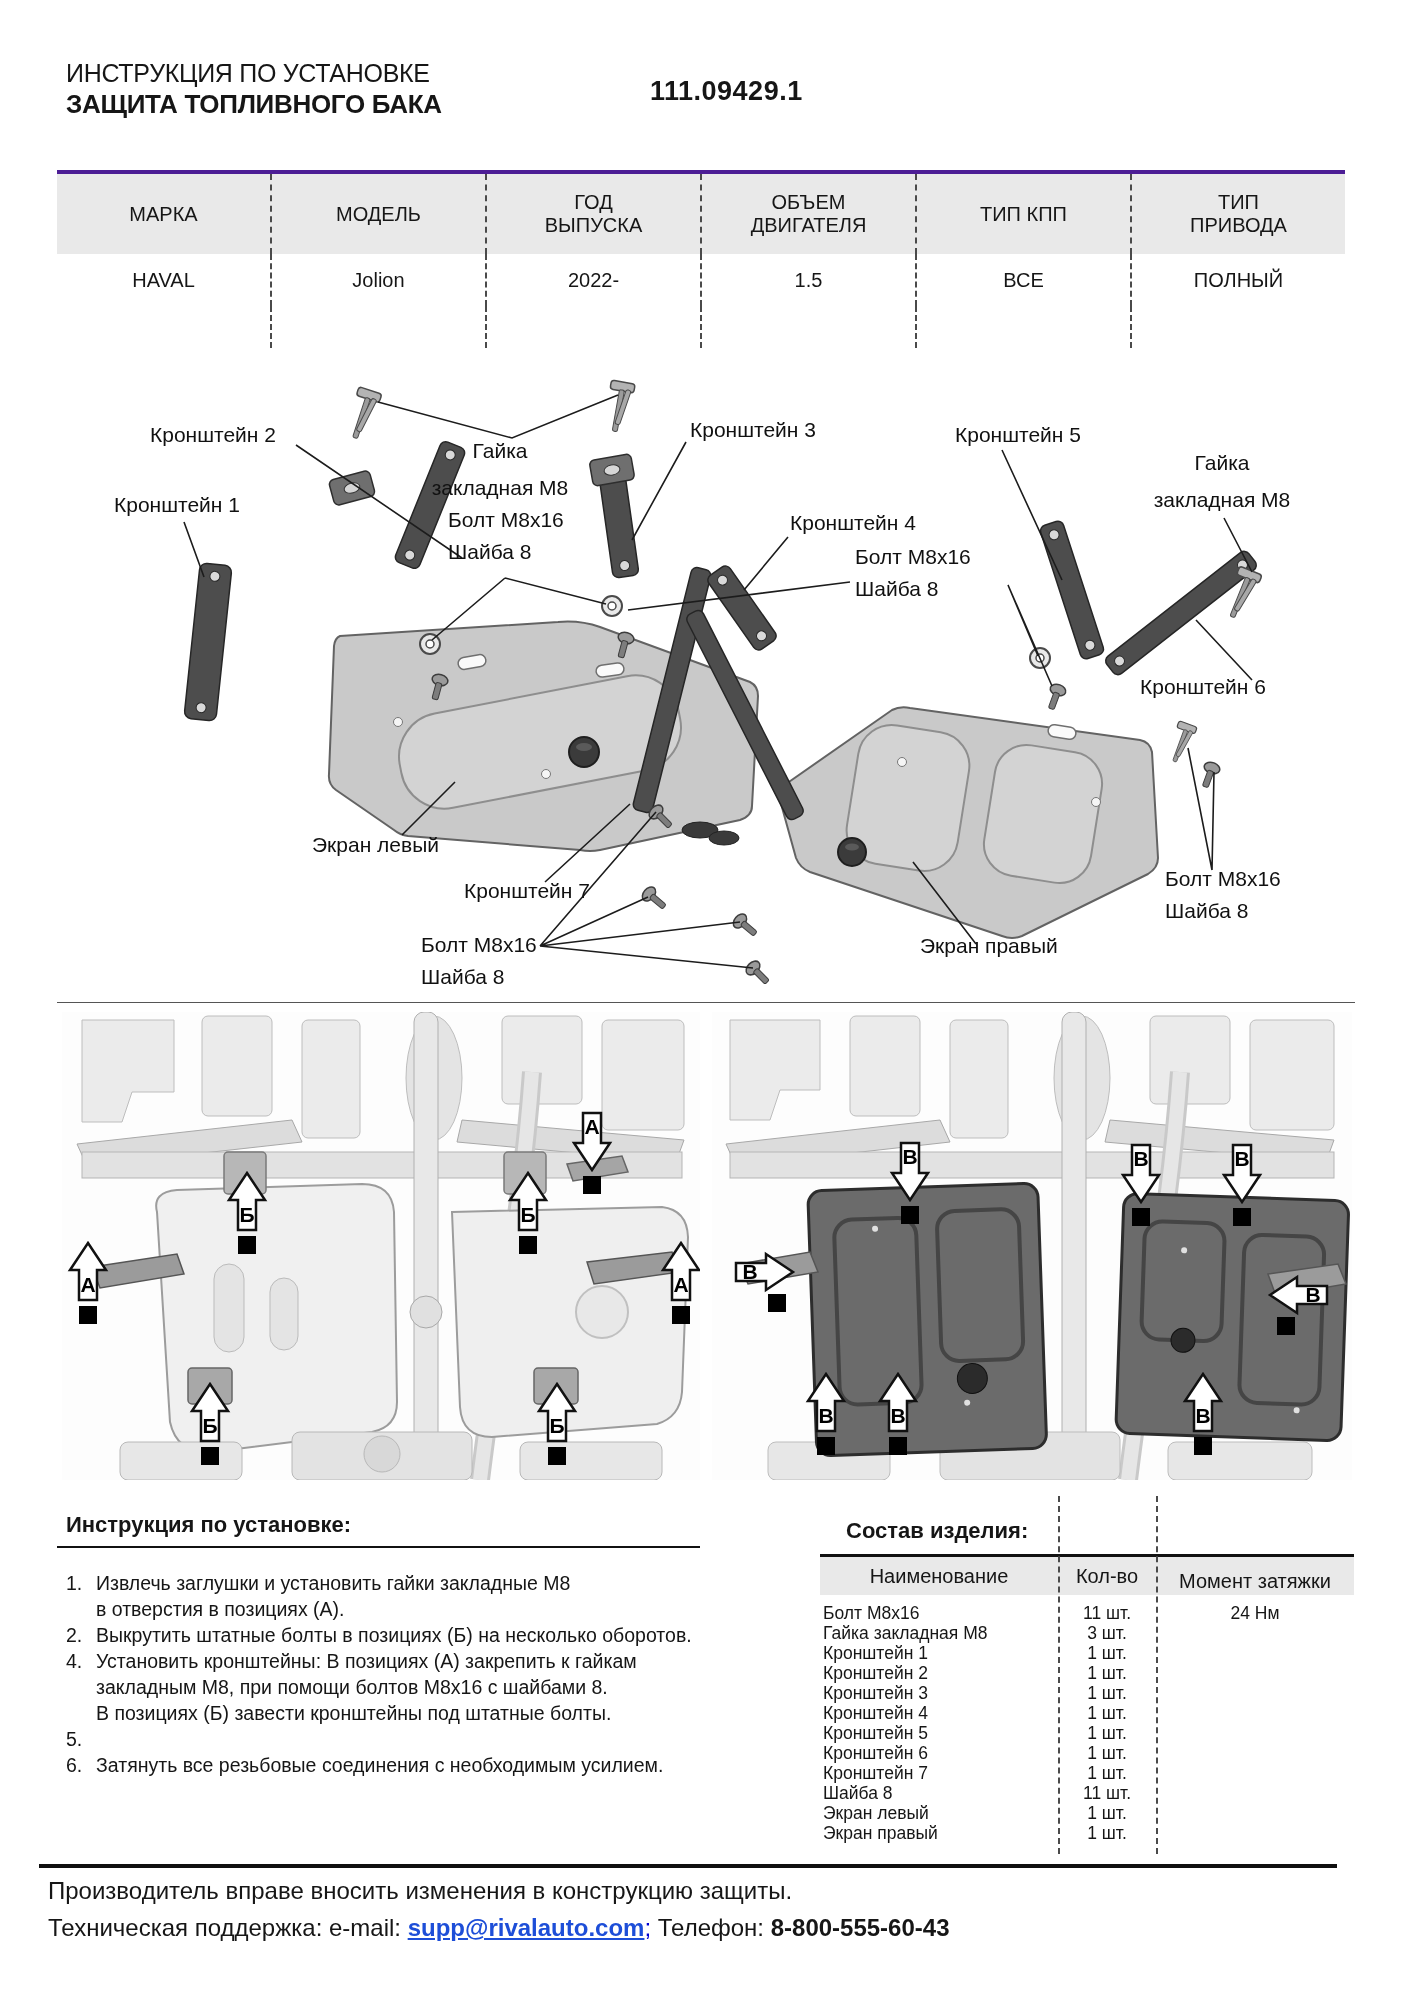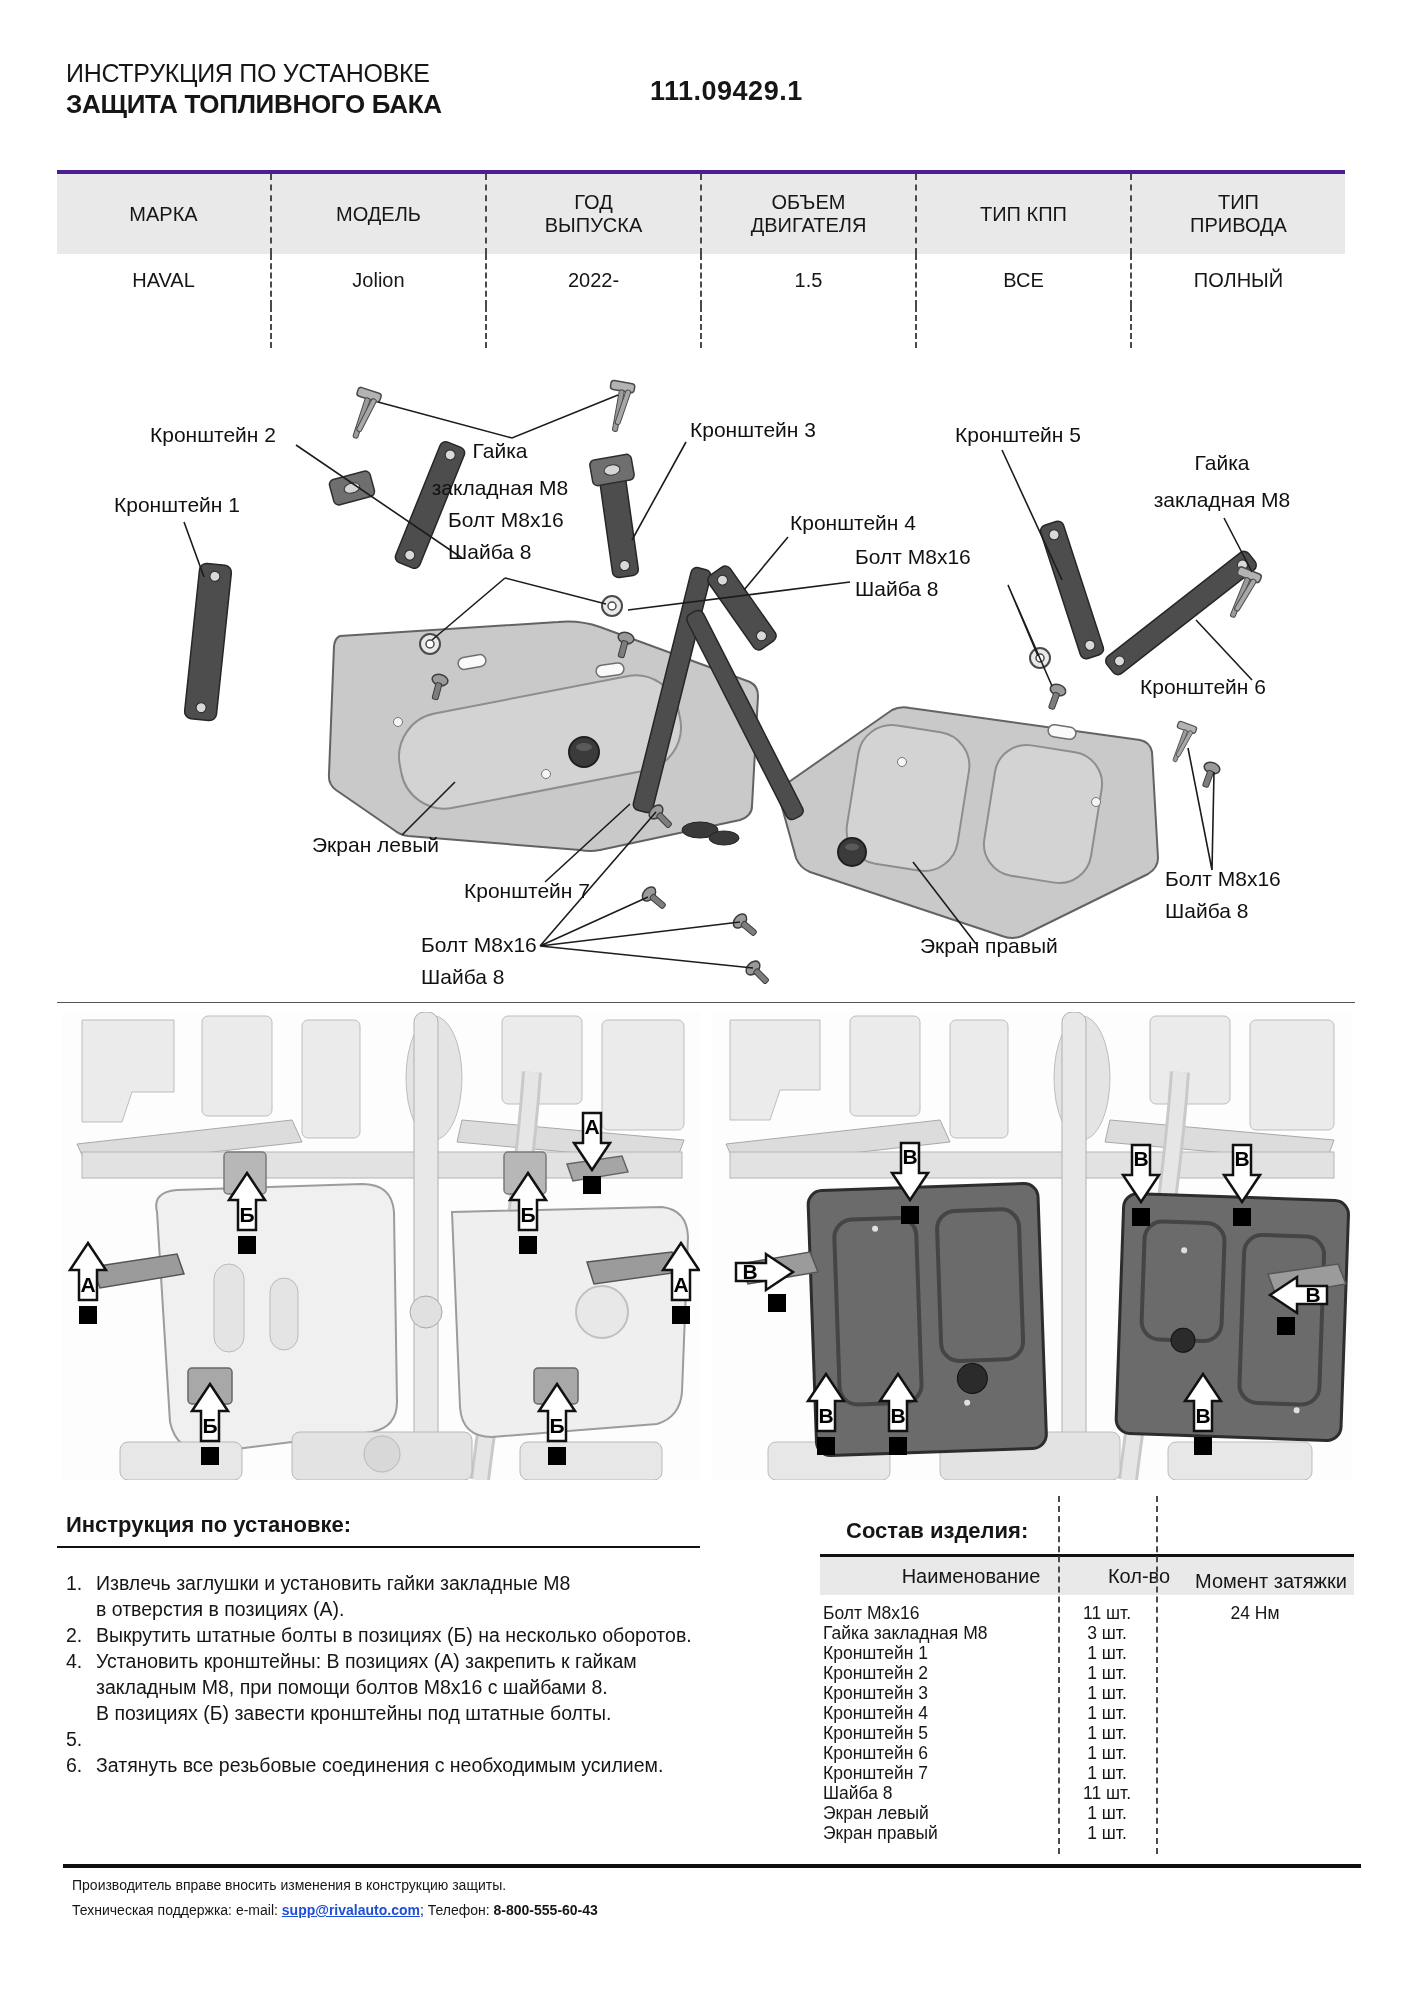--- a/index.html
+++ b/index.html
@@ -46,7 +46,7 @@
   #comp-dash-2{left:336px;}
   #comp-heading{margin:26px 0 10px 26px;font-size:22px;font-weight:bold;}
   #comp-table{border-top:3px solid #111;}
-  #comp-head-row{display:flex;background:#e9e9e9;height:38px;align-items:center;font-size:20px;padding-left:32px;}
+  #comp-head-row{display:flex;background:#e9e9e9;height:38px;align-items:center;font-size:20px;}
   .comp-hc{text-align:center;}
   .comp-hc.c1{width:238px;}
   .comp-hc.c2{width:98px;}

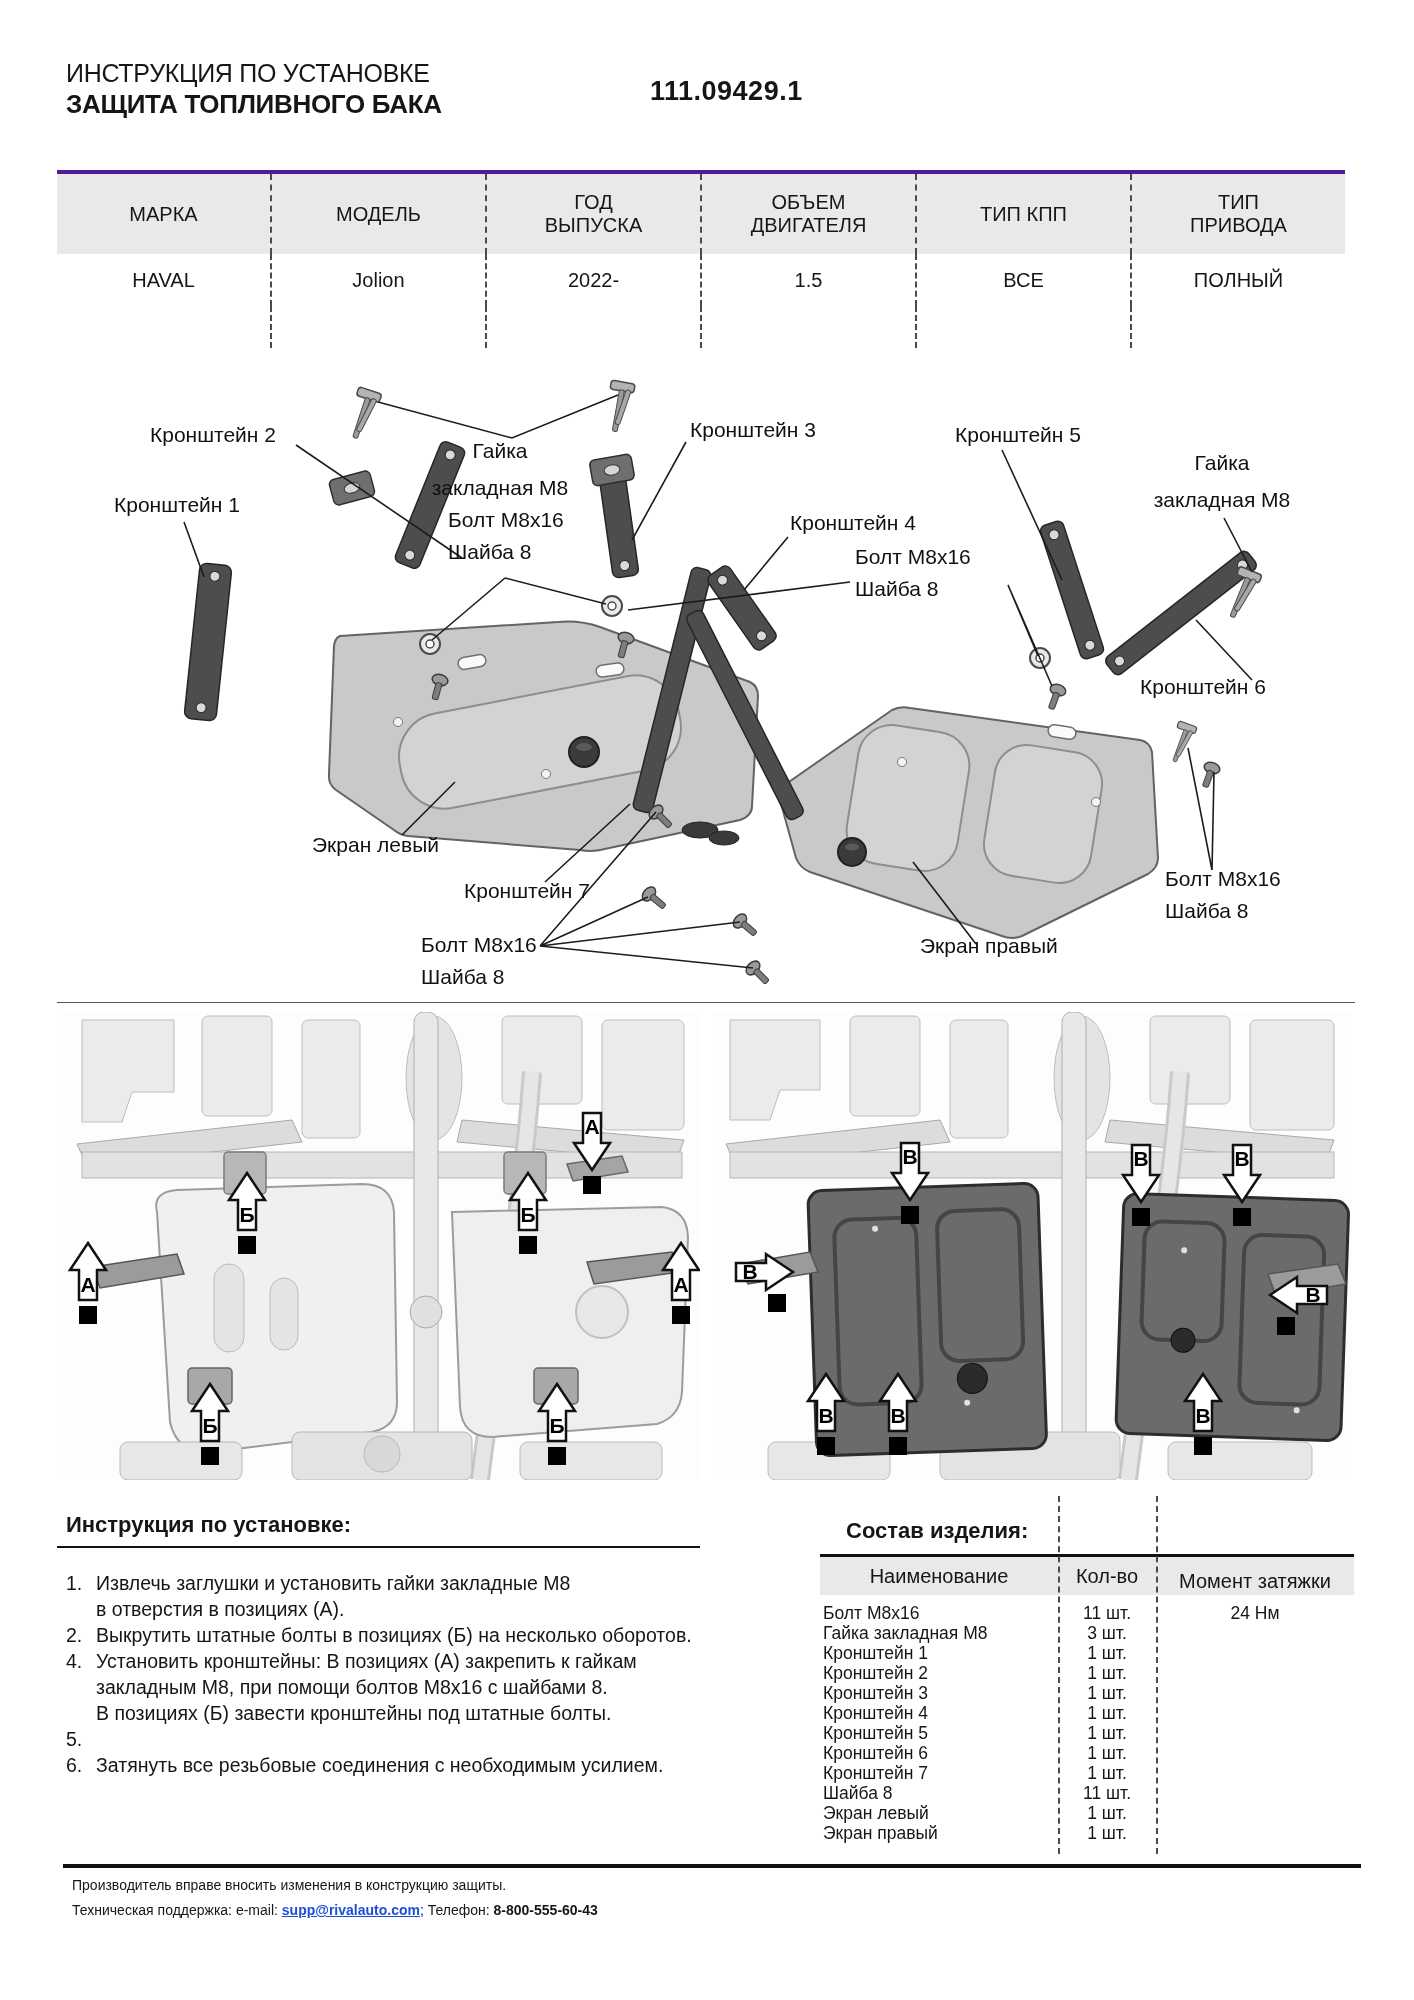--- a/index.html
+++ b/index.html
@@ -57,7 +57,7 @@
   .comp-qty{width:98px;text-align:center;}
   .comp-torque{flex:1;text-align:center;}
   
-  #footer{position:absolute;left:63px;top:1864px;width:1298px;border-top:4px solid #0f0f0f;font-size:14px;}
+  #footer{position:absolute;left:39px;top:1864px;width:1298px;border-top:4px solid #0f0f0f;font-size:24px;}
   #footer p{margin:9px 0 0 9px;}
   #footer-email{color:#1d4ed8;font-weight:bold;text-decoration:underline;cursor:pointer;}
   #footer-semi{color:#0000d4;}

